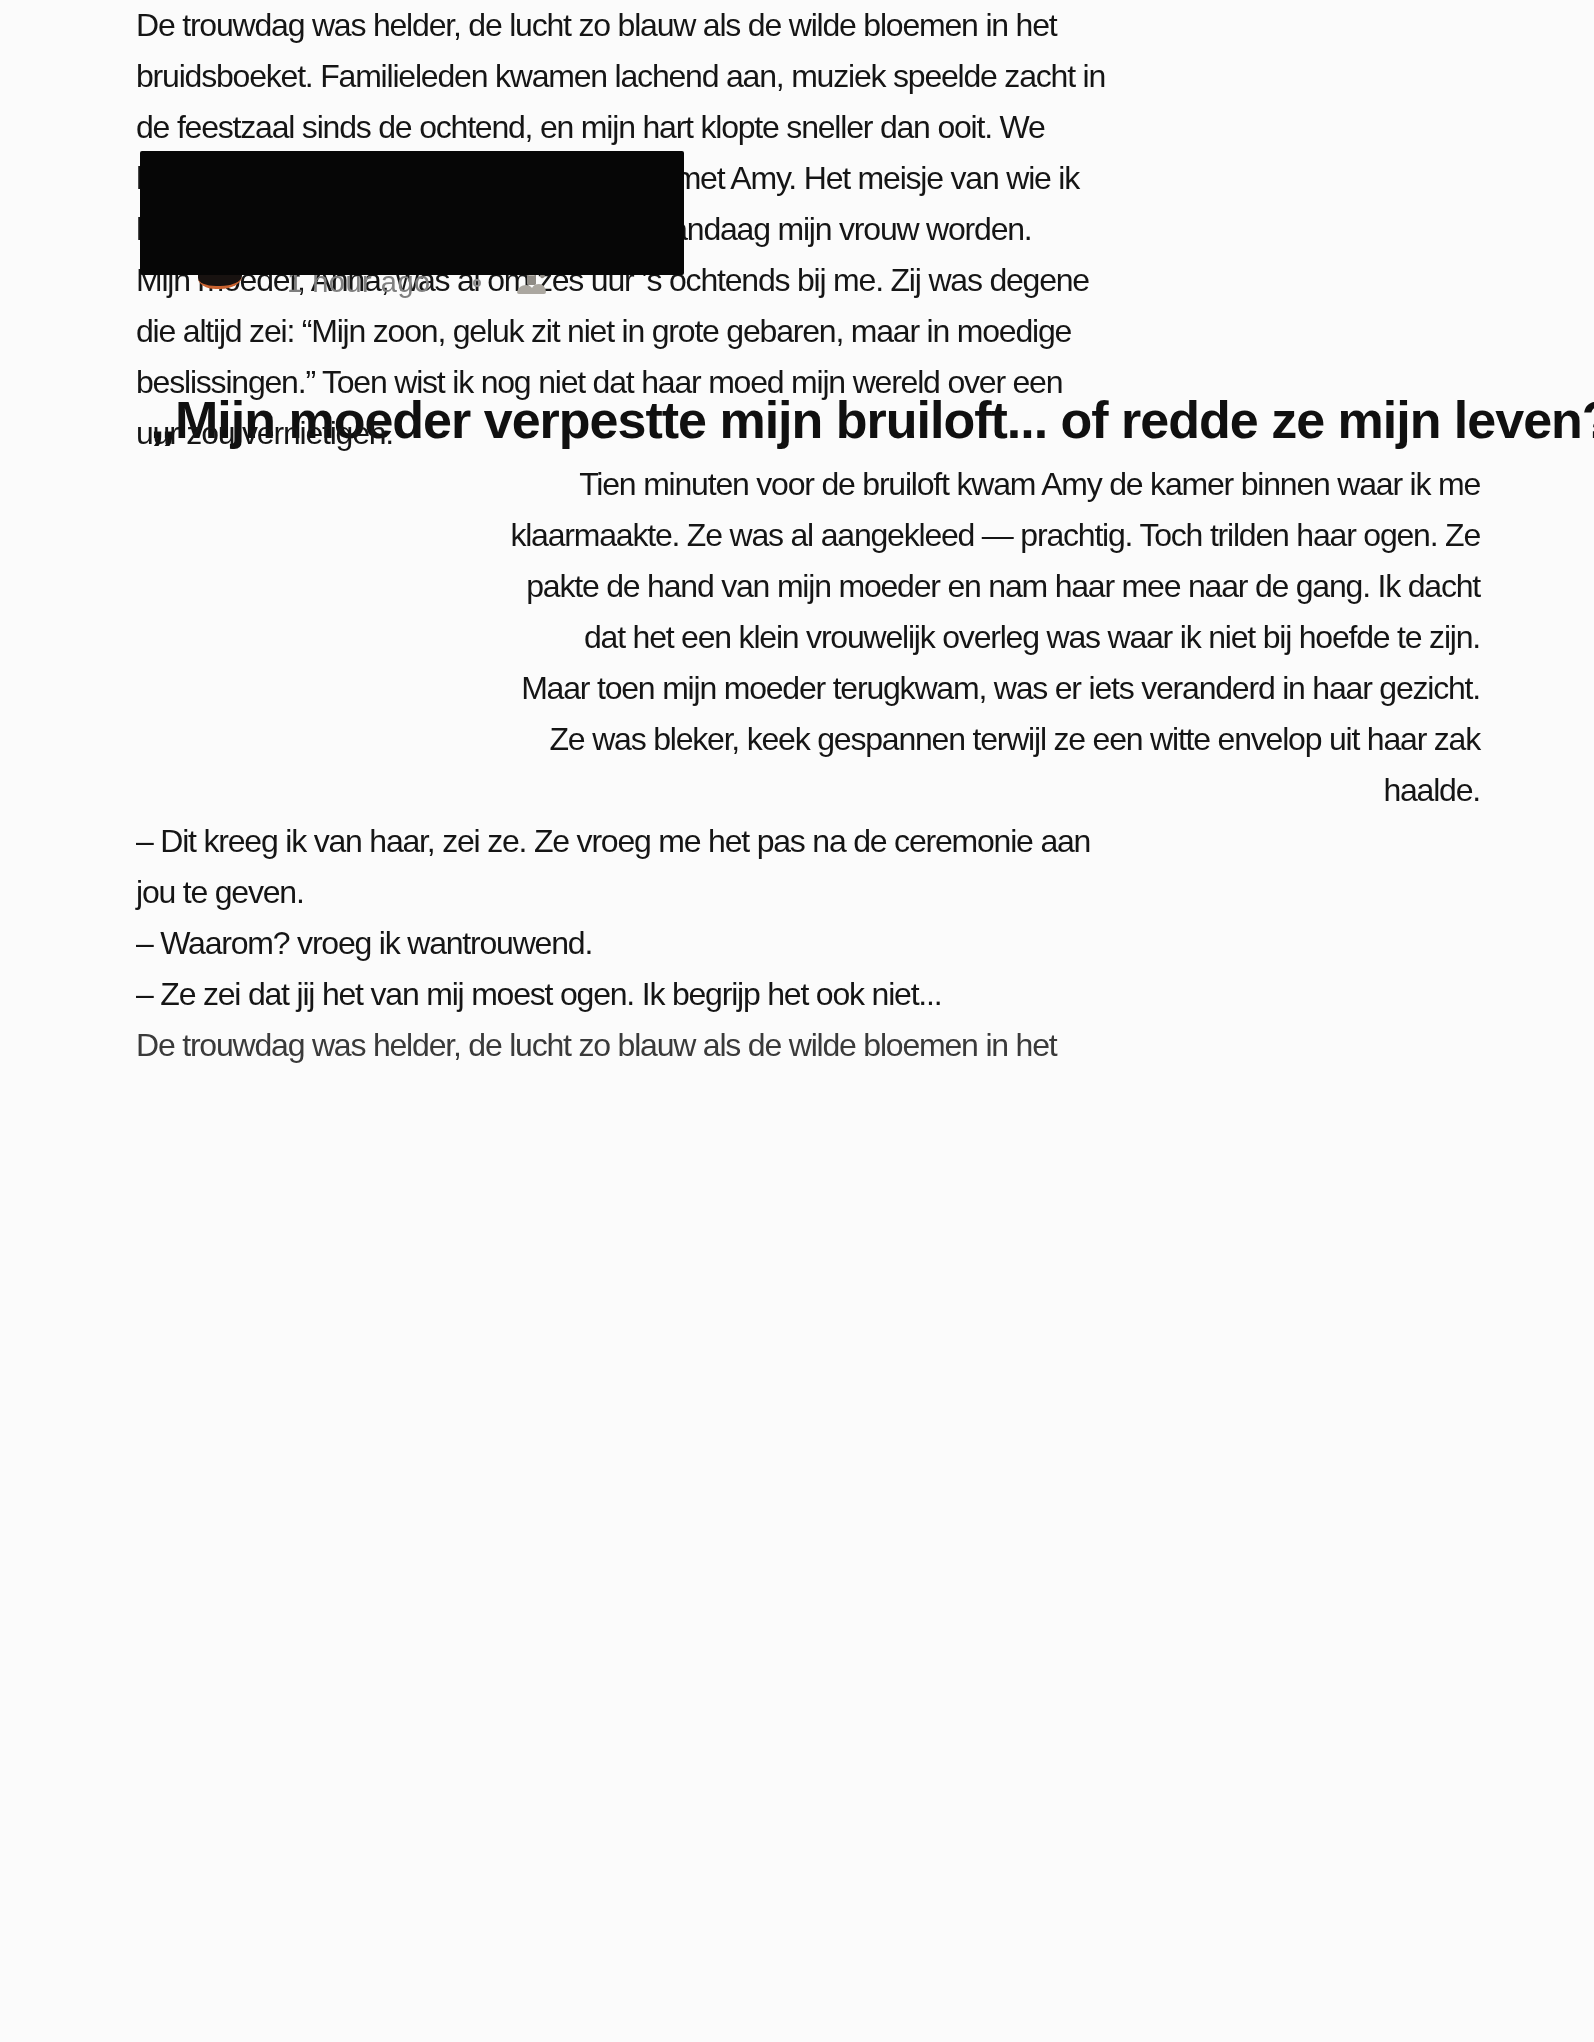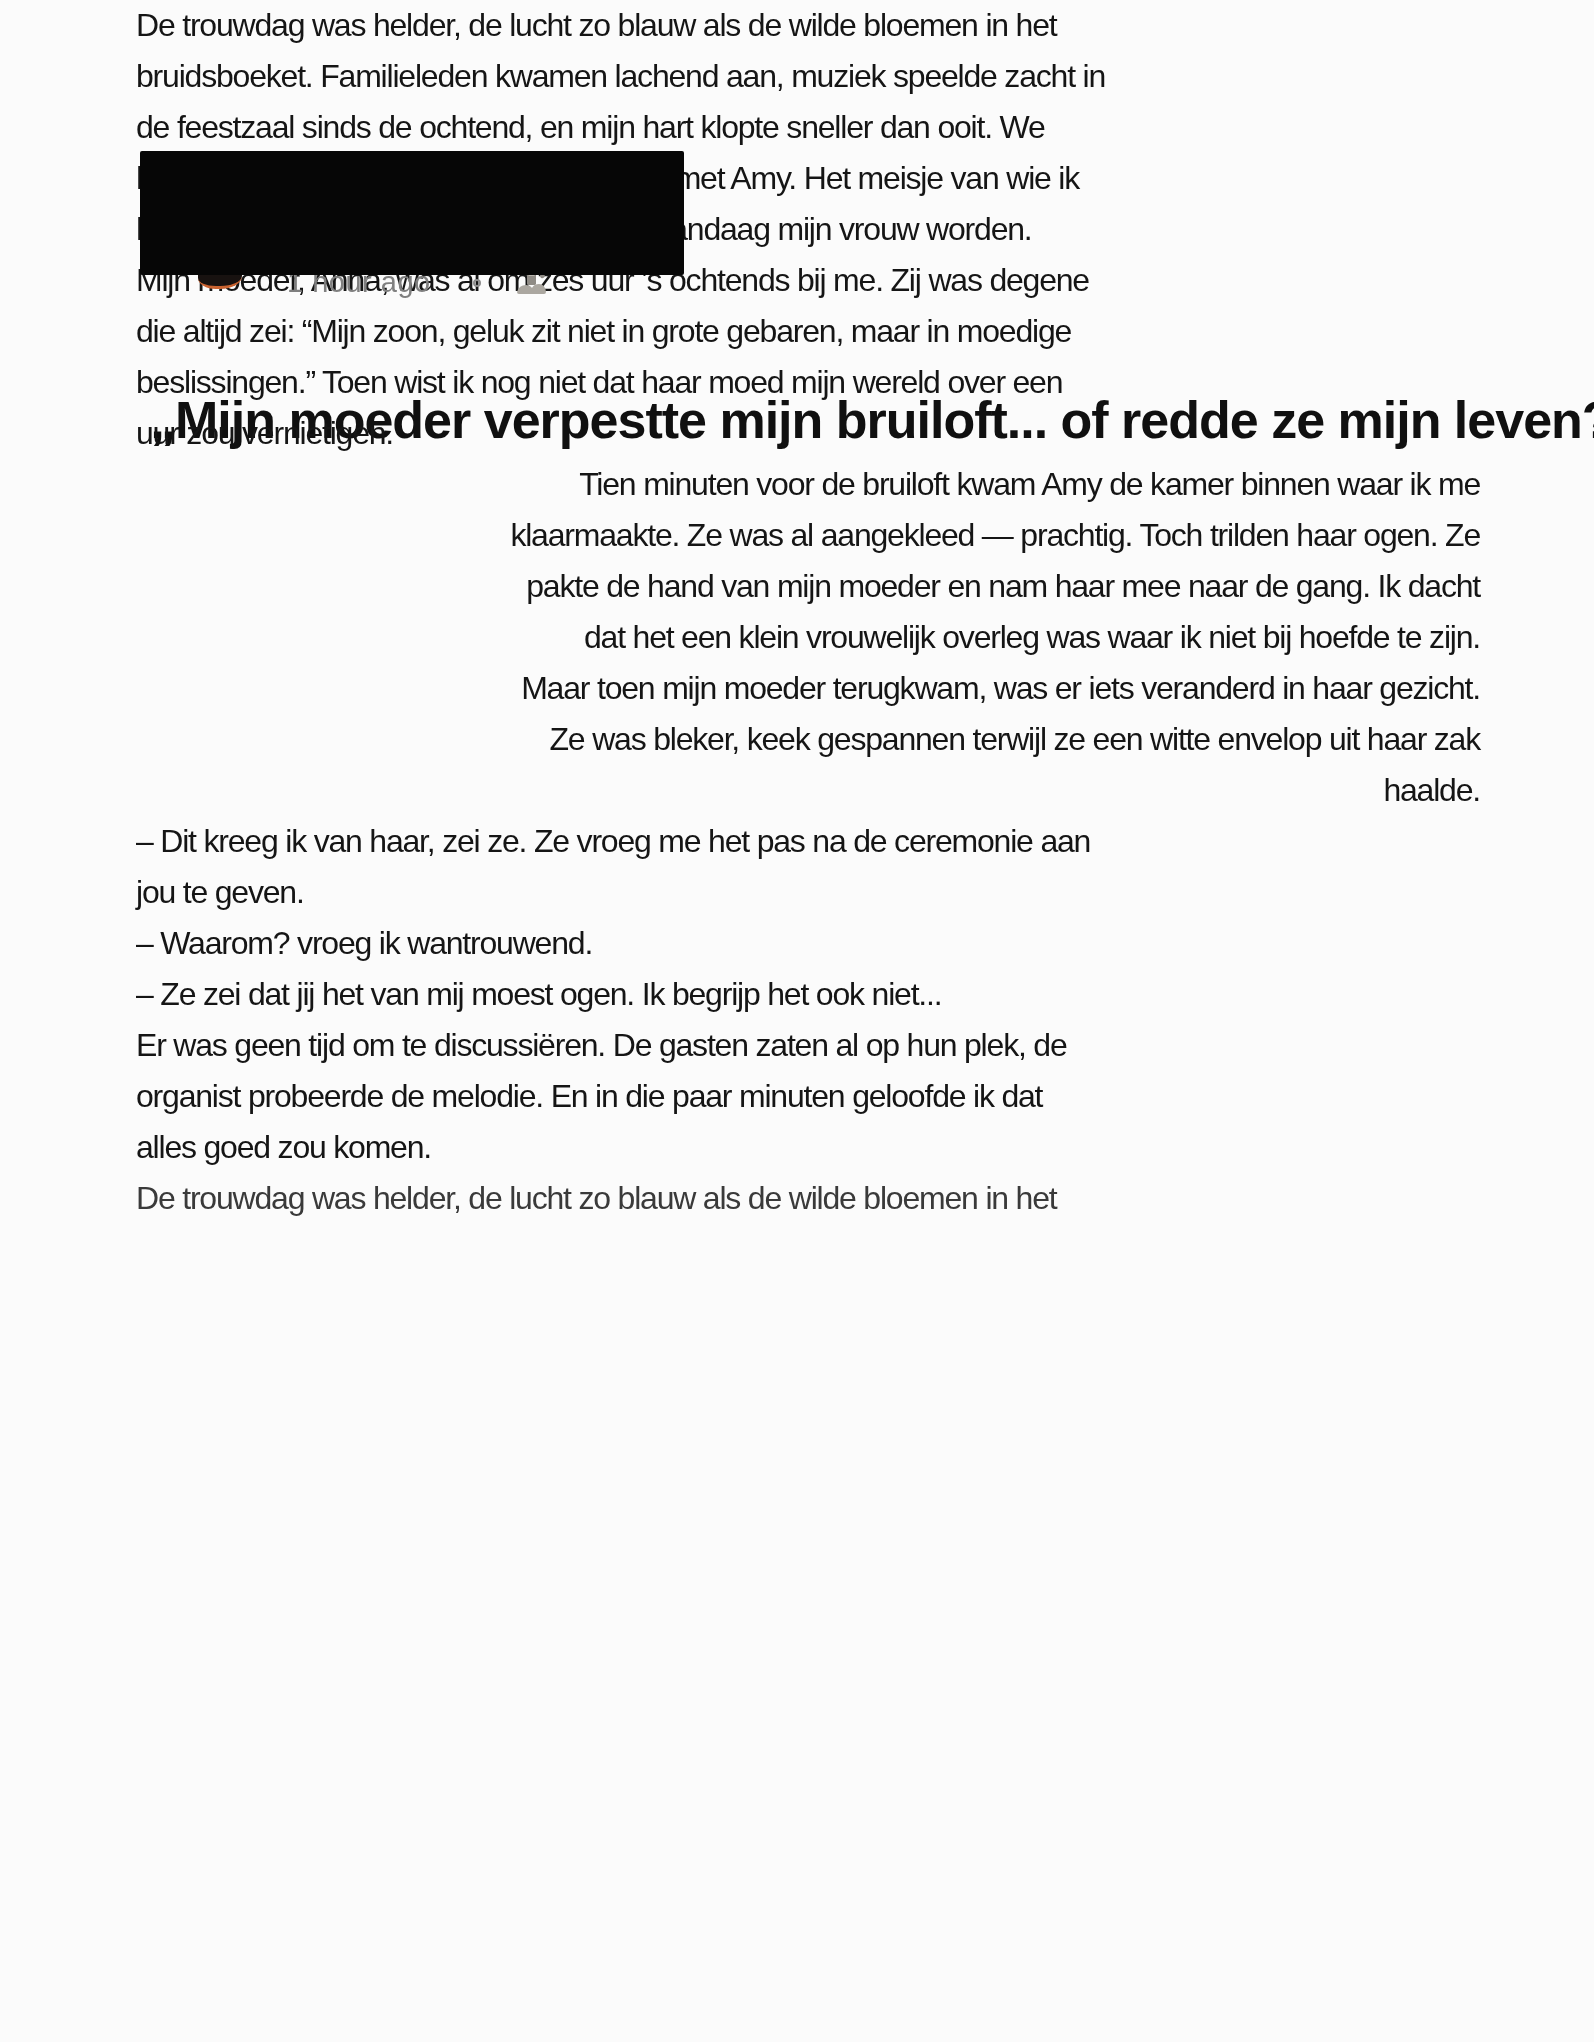--- a/index.html
+++ b/index.html
@@ -137,9 +137,6 @@
 jou te geven.</p>
     <p class="p5">– Waarom? vroeg ik wantrouwend.</p>
     <p class="p6">– Ze zei dat jij het van mij moest ogen. Ik begrijp het ook niet...</p>
-    <p class="p7">Er was geen tijd om te discussiëren. De gasten zaten al op hun plek, de
-organist probeerde de melodie. En in die paar minuten geloofde ik dat
-alles goed zou komen.</p>
     <p class="p8">De trouwdag was helder, de lucht zo blauw als de wilde bloemen in het</p>
   </div>
 

